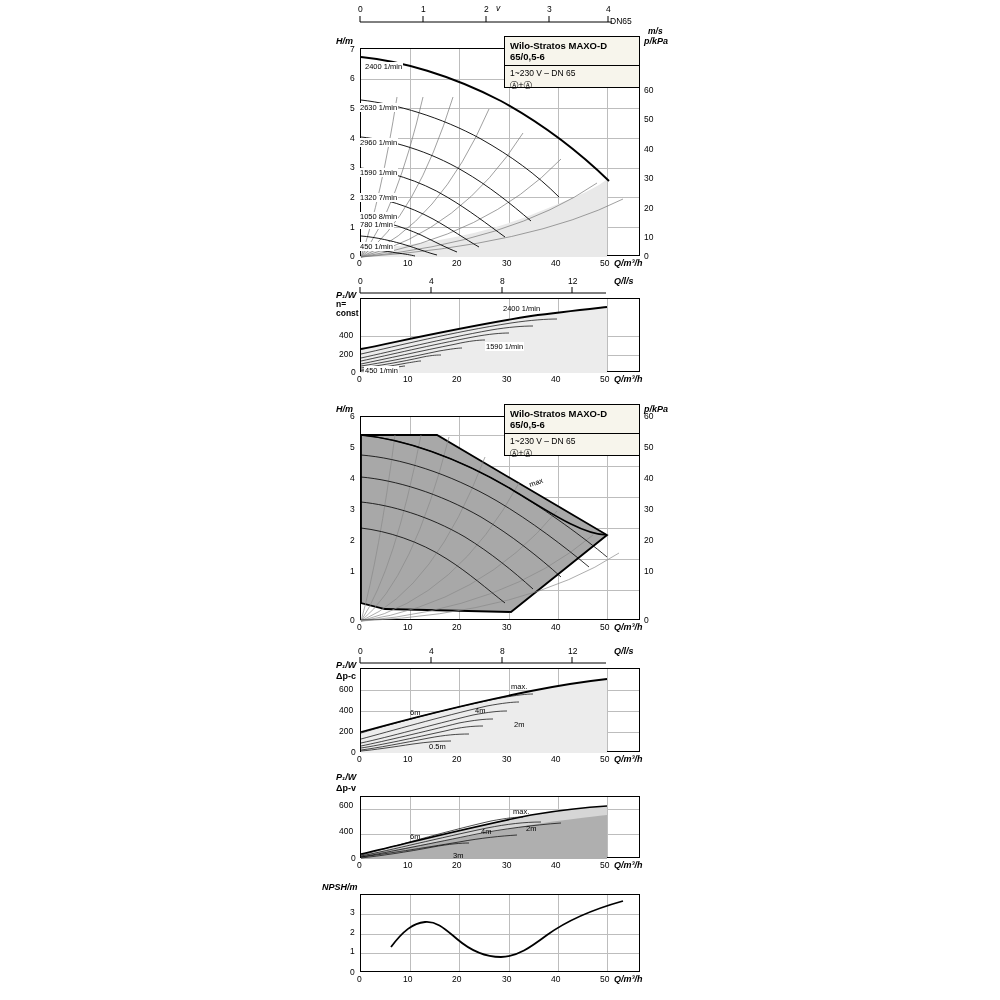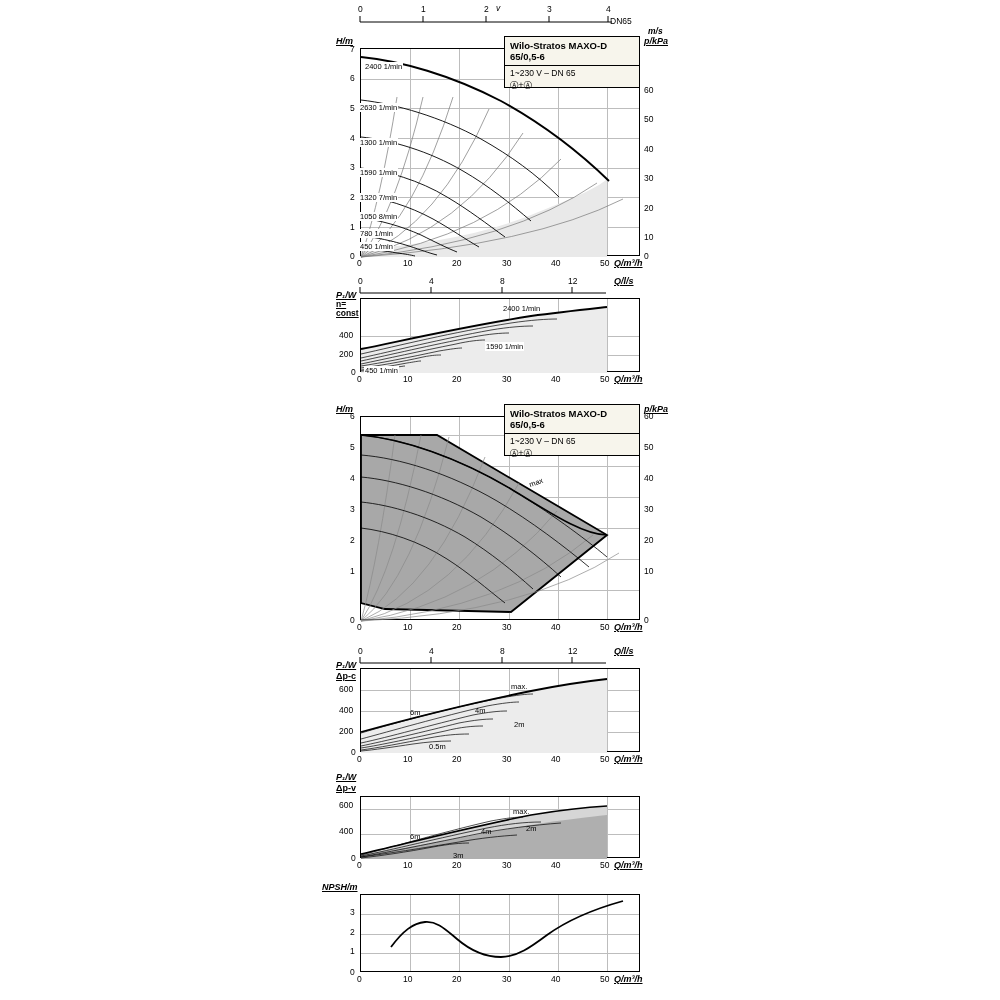--- a/index.html
+++ b/index.html
@@ -11,7 +11,7 @@
   .gl.v{width:1px;top:0;bottom:0;}
   .gl.h{height:1px;left:0;right:0;}
   .tick{position:absolute;font-size:8.5px;color:#000;white-space:nowrap;}
-  .axlab{position:absolute;font-size:9px;font-weight:bold;font-style:italic;white-space:nowrap;text-decoration:underline;}
+  .axlab{position:absolute;font-size:9px;font-weight:bold;font-style:italic;white-space:nowrap;}
   .axlab.plain{font-style:normal;font-weight:bold;}
   .legend{position:absolute;background:#f7f5ec;border:1px solid #000;box-sizing:border-box;}
   .legend .l1{font-size:9.5px;font-weight:bold;padding:3px 5px 0 5px;line-height:11px;}

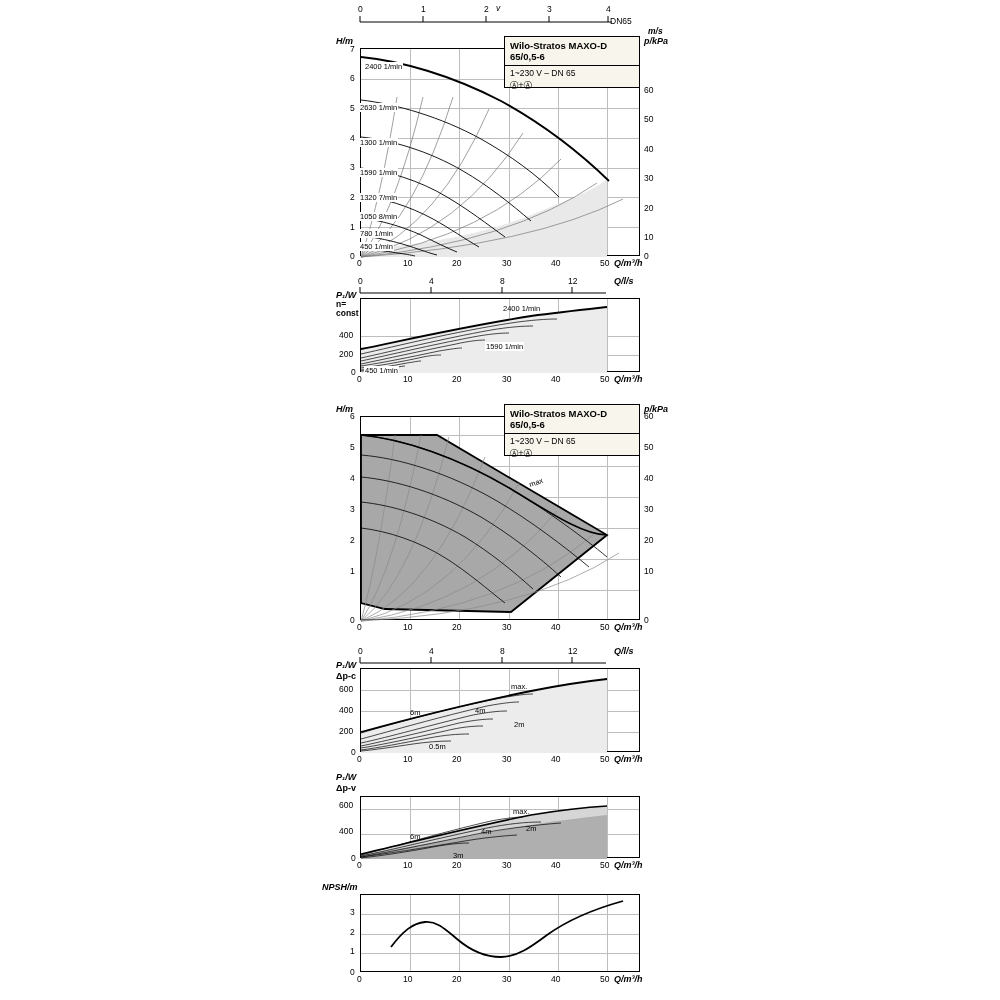--- a/index.html
+++ b/index.html
@@ -102,7 +102,7 @@
 
     <div class="curvelab" style="left:364px;top:62px;">2400 1/min</div>
     <div class="curvelab" style="left:359px;top:103px;">2630 1/min</div>
-    <div class="curvelab" style="left:359px;top:138px;">1300 1/min</div>
+    <div class="curvelab" style="left:359px;top:138px;">2960 1/min</div>
     <div class="curvelab" style="left:359px;top:168px;">1590 1/min</div>
     <div class="curvelab" style="left:359px;top:193px;">1320 7/min</div>
     <div class="curvelab" style="left:359px;top:212px;">1050 8/min</div>

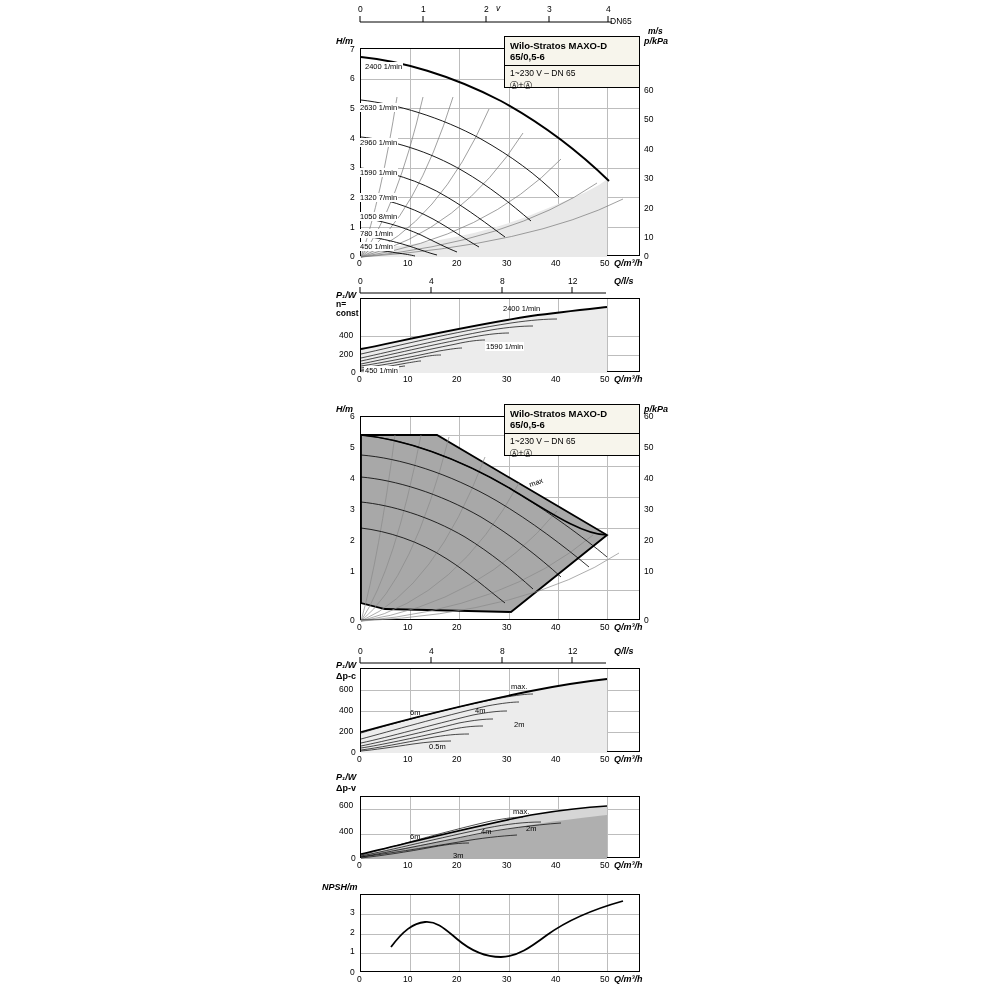--- a/index.html
+++ b/index.html
@@ -106,7 +106,7 @@
     <div class="curvelab" style="left:359px;top:168px;">1590 1/min</div>
     <div class="curvelab" style="left:359px;top:193px;">1320 7/min</div>
     <div class="curvelab" style="left:359px;top:212px;">1050 8/min</div>
-    <div class="curvelab" style="left:359px;top:229px;">780 1/min</div>
+    <div class="curvelab" style="left:359px;top:220px;">780 1/min</div>
     <div class="curvelab" style="left:359px;top:242px;">450 1/min</div>
 
     <div class="tick" style="left:350px;top:44px;">7</div>

